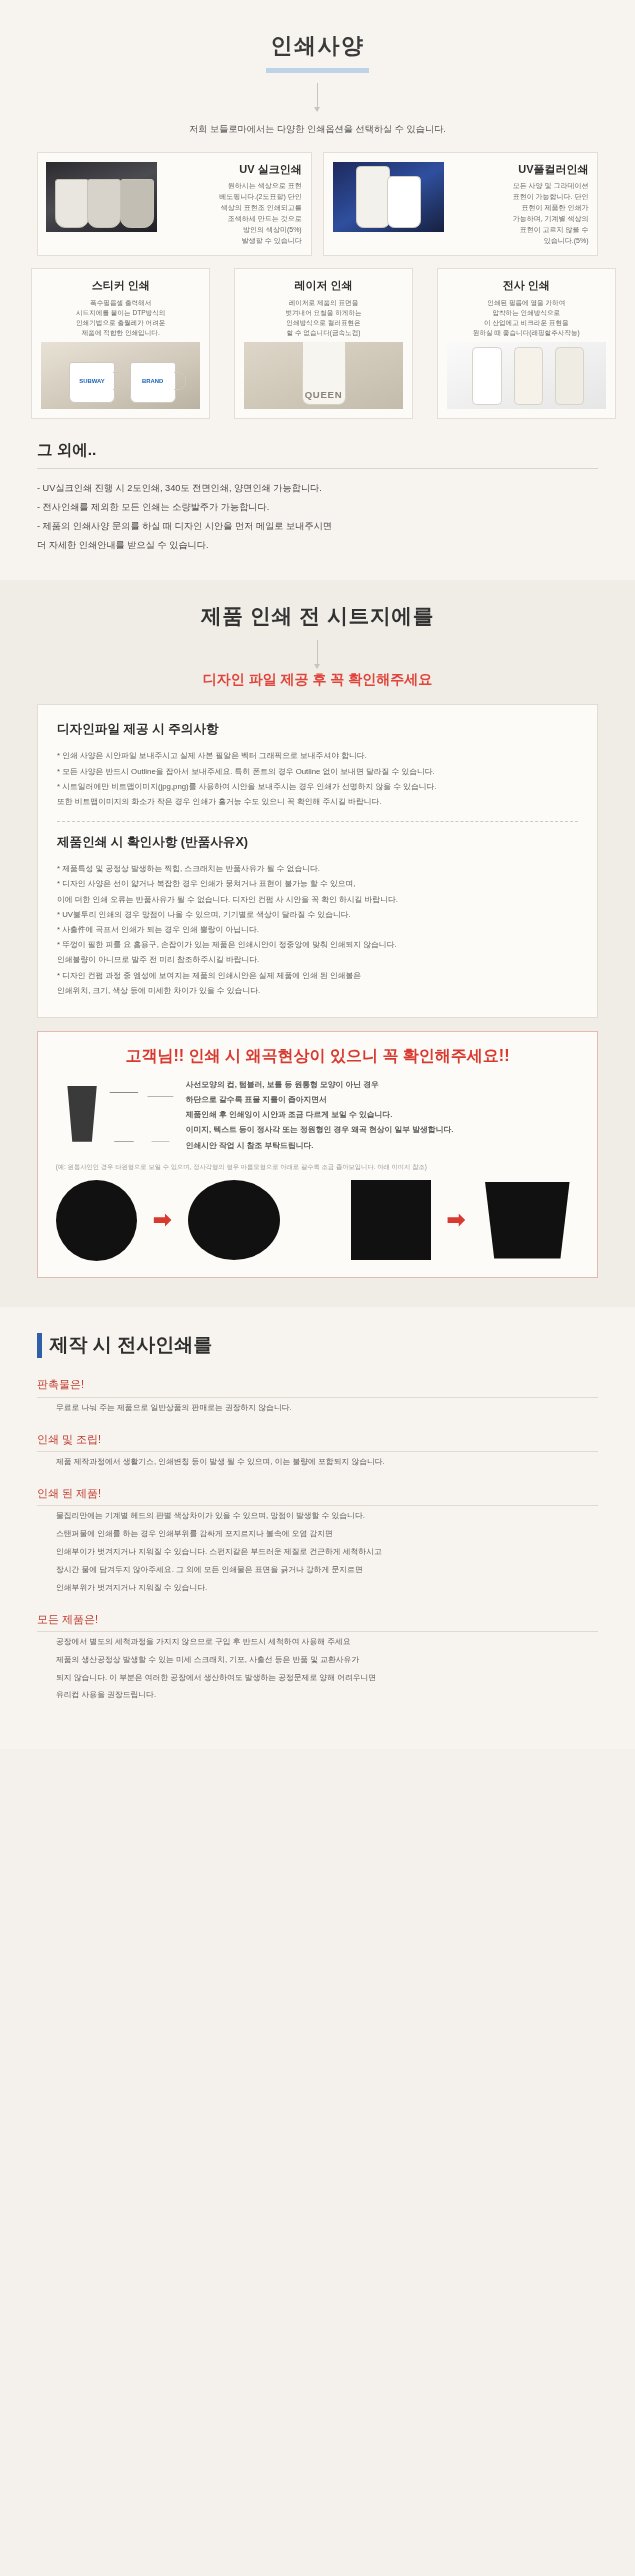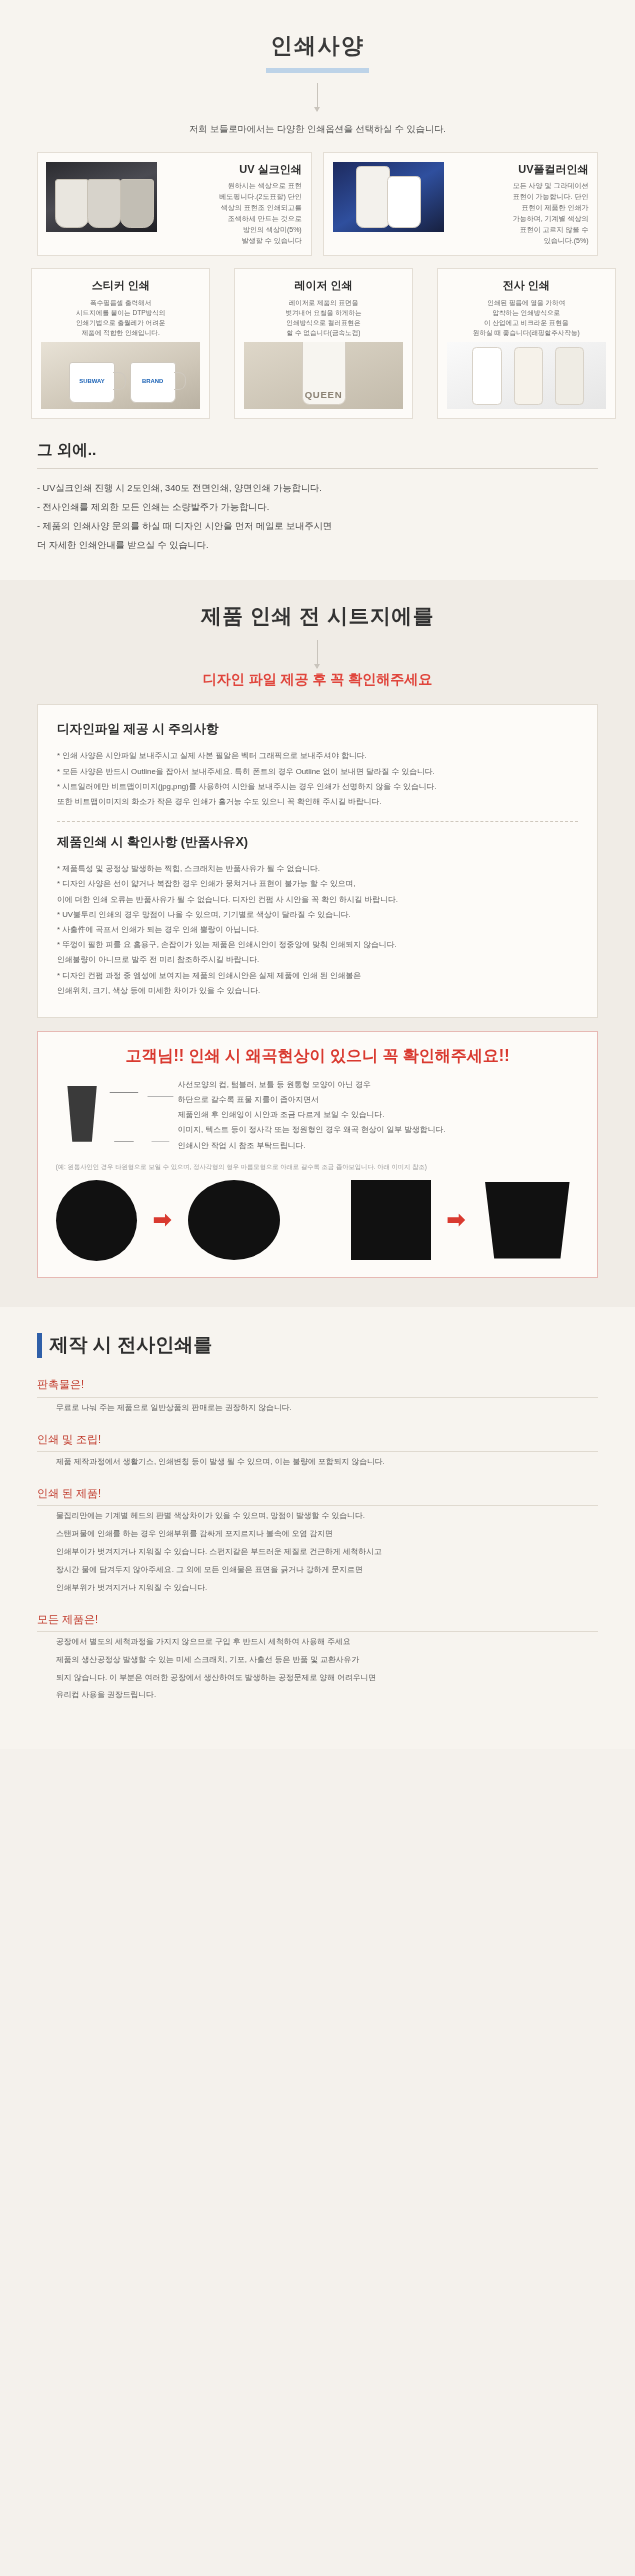--- a/index.html
+++ b/index.html
@@ -88,7 +88,7 @@
     border:0.7px solid #e7b9b4; padding: 13.3px 17.7px 16.2px 17.7px;
   }
   .warn-h { text-align:center; font-size:16px; font-weight:bold; color:#d93a30; margin-bottom: 10.3px;}
-  .warn-flex { display:flex; gap: 0; align-items:flex-start;}
+  .warn-flex { display:flex; gap: 8px; align-items:flex-start;font-weight:bold;}
   .warn-img { width: 122px; height: 68px; flex:none; position:relative;}
   .warn-txt { font-size:7.8px; line-height:1.95; color:#5a5a5a; flex:1;}
   .warn-note { font-size: 6.3px; color:#9a9a9a; margin-top: 10.3px;}

